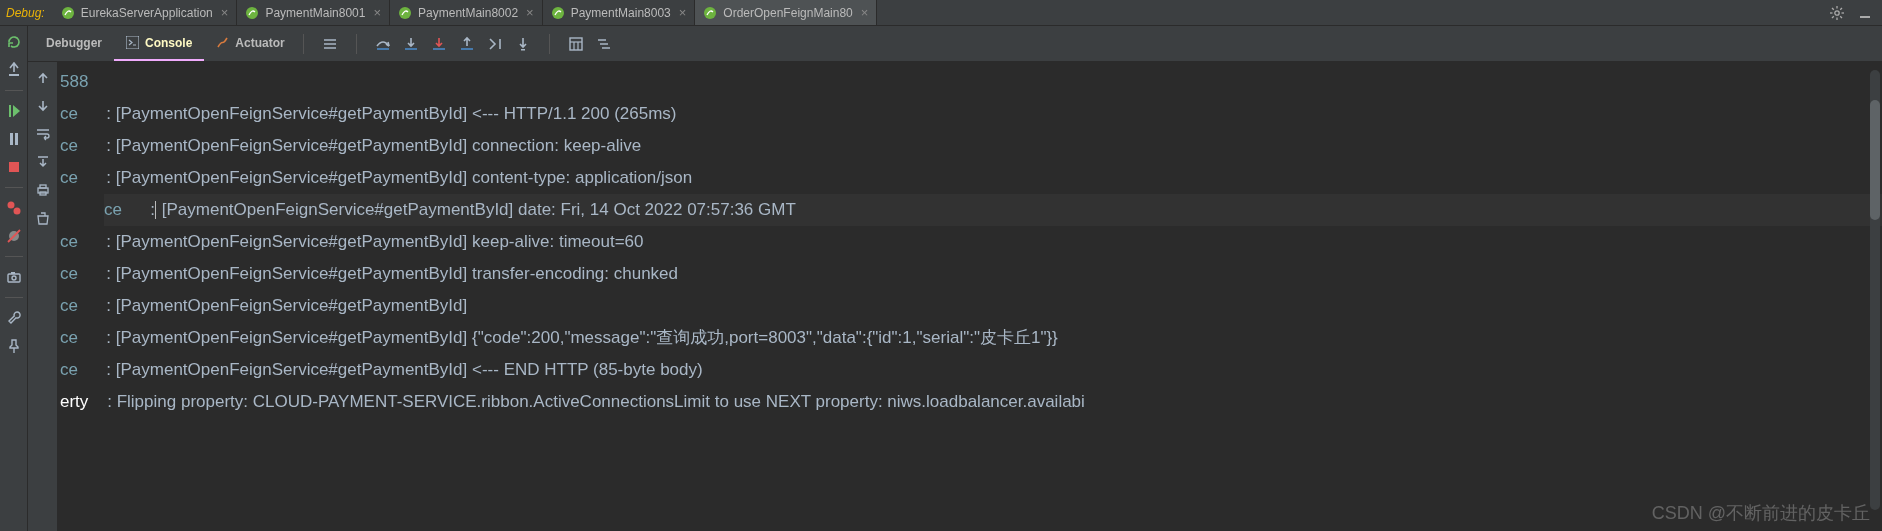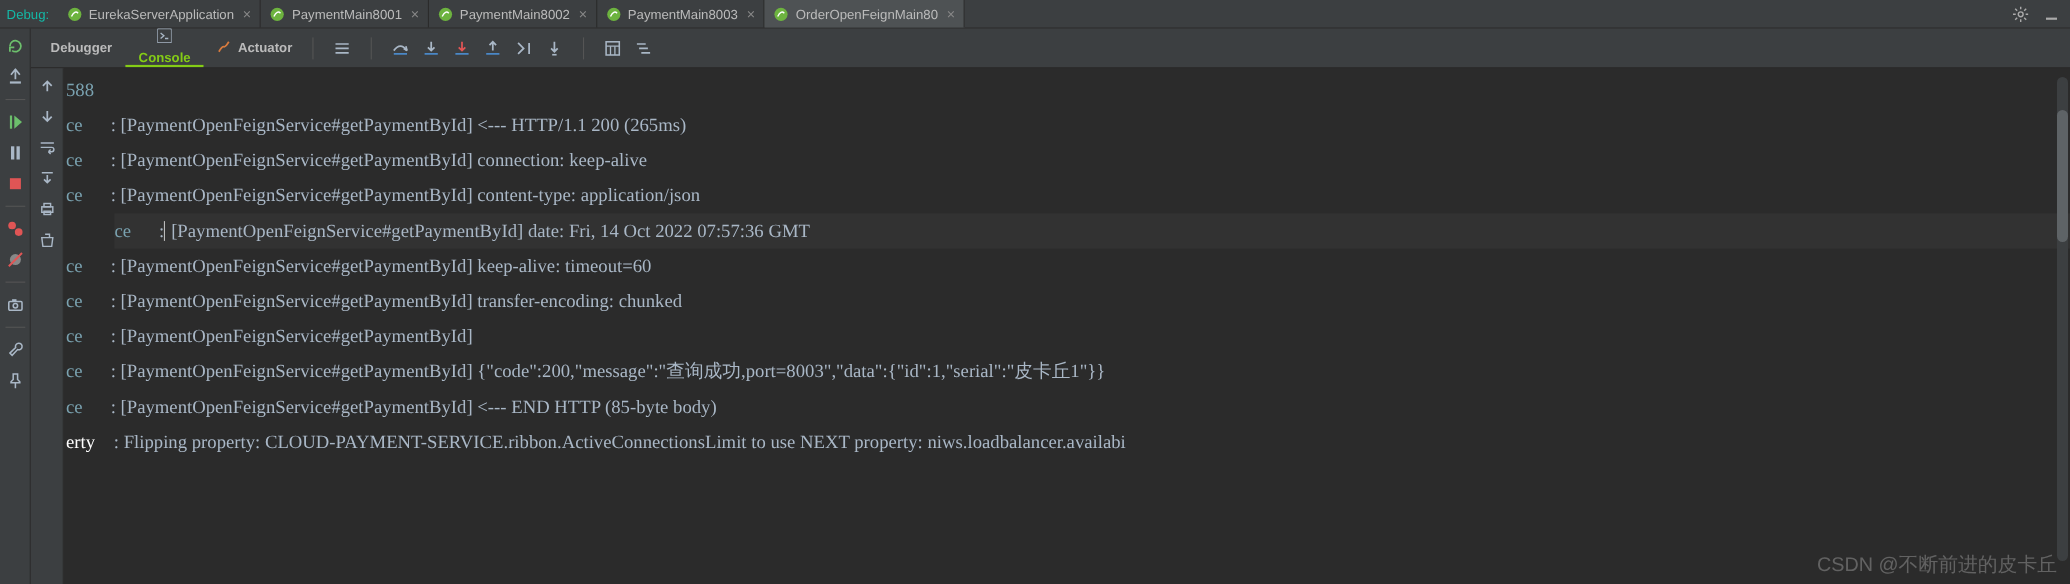--- a/index.html
+++ b/index.html
@@ -22,7 +22,8 @@
   }
   .top-bar .label {
     padding: 0 8px 0 6px;
-    color: #14b8a6;
+    color: #eab308;
+    font-style: italic;
   }
   .run-tab {
     display: flex;

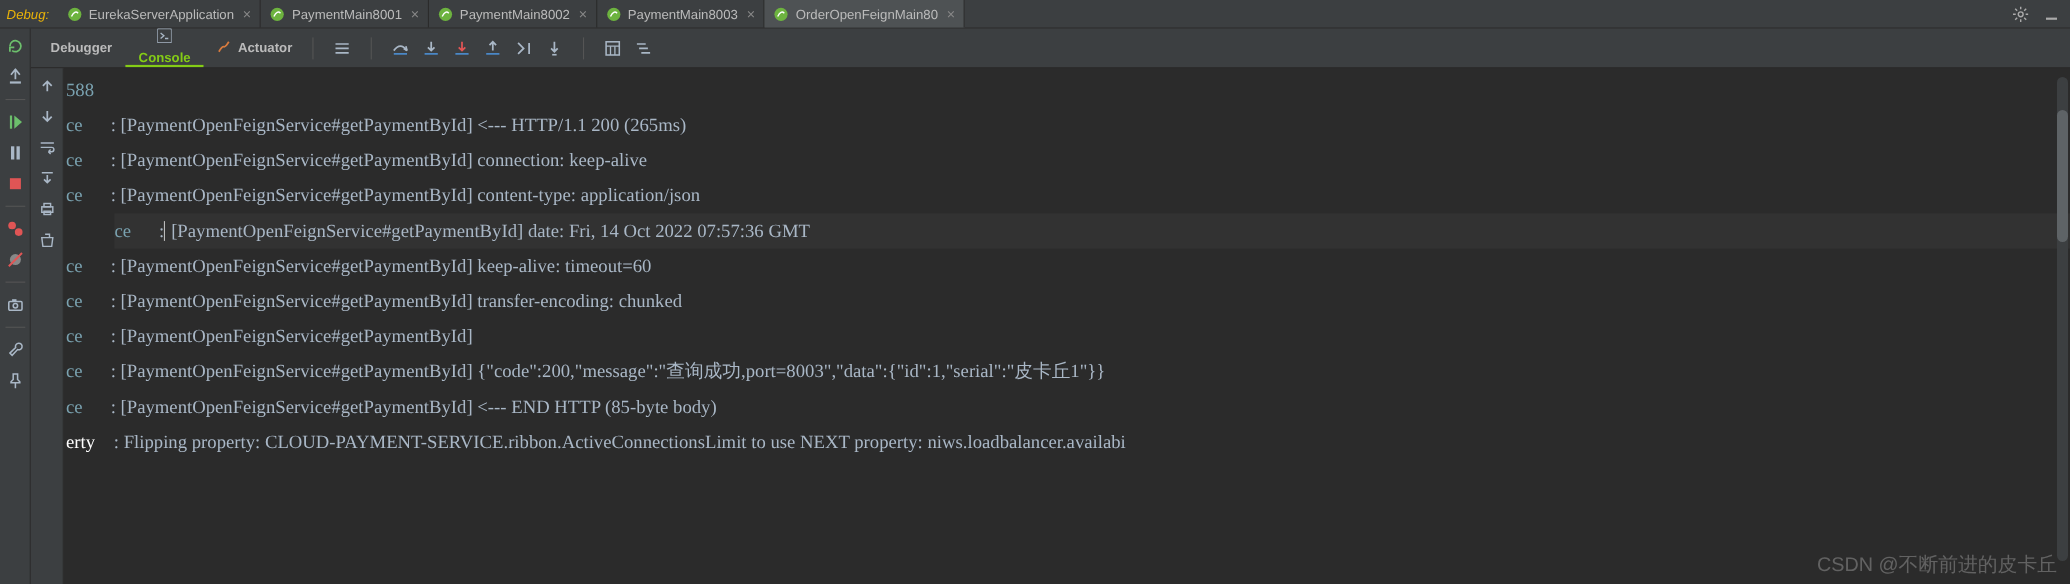--- a/index.html
+++ b/index.html
@@ -111,9 +111,8 @@
     font-weight: bold;
   }
   .sub-tab.active {
-    border-bottom: 2px solid #84cc16;
-    color: #84cc16;
-    flex-direction: column;
+    border-bottom: 2px solid #f0abfc;
+    color: #fef9c3;
   }
   .tb-icon { width: 13px; height: 13px; display: inline-block; }
   .sub-sep { width: 1px; height: 20px; background: #555; margin: 0 6px; }

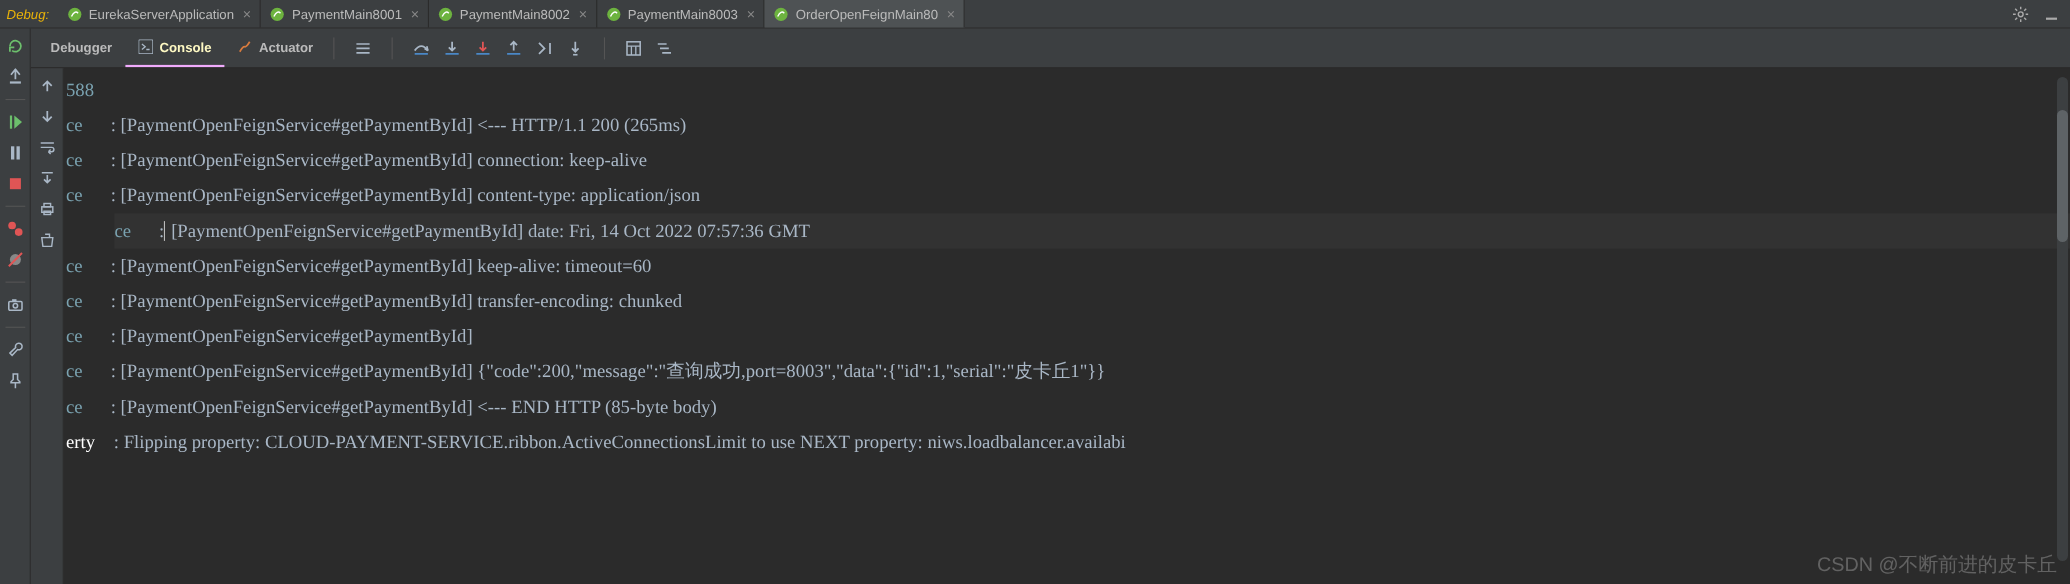--- a/index.html
+++ b/index.html
@@ -160,7 +160,7 @@
   }
   .console {
     flex: 1;
-    font-family: Liberation Serif, serif;
+    font-family: Liberation Sans, sans-serif;
     font-size: 17px;
     color: #a9b7c6;
     padding: 4px 0 0 2px;

